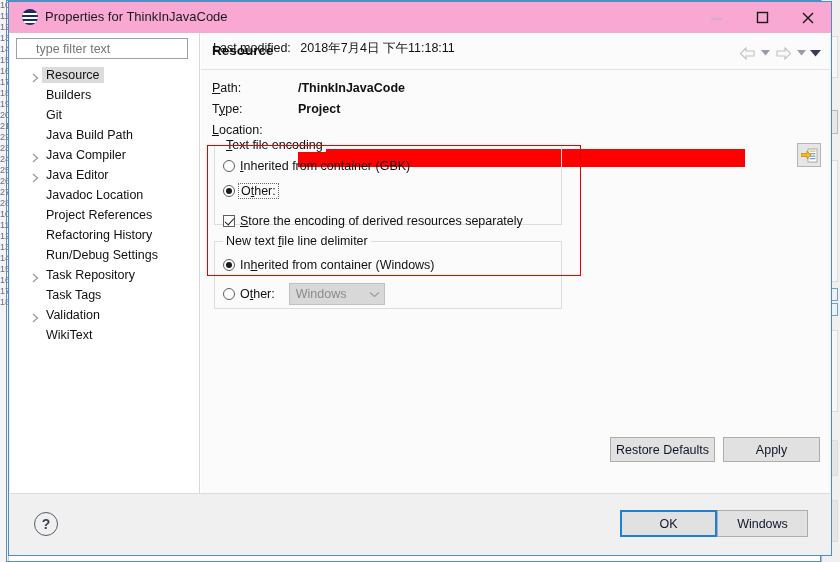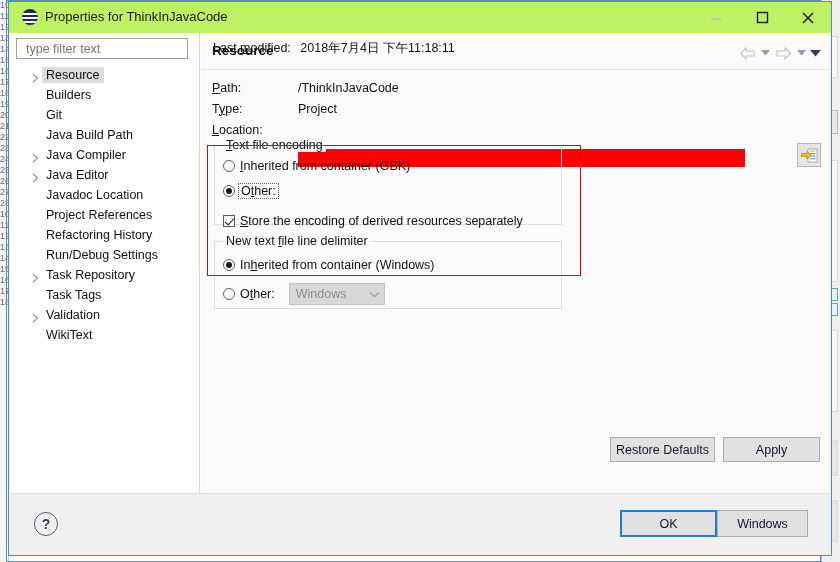--- a/index.html
+++ b/index.html
@@ -31,7 +31,7 @@
     background:#f0f0f0;border:1px solid #4a8ec2;box-sizing:border-box;
   }
   .titlebar{
-    height:31px;background:#bef264;position:relative;
+    height:31px;background:#f9a8d4;position:relative;
     border-bottom:1px solid #ffffff;
   }
   .tb-icon{

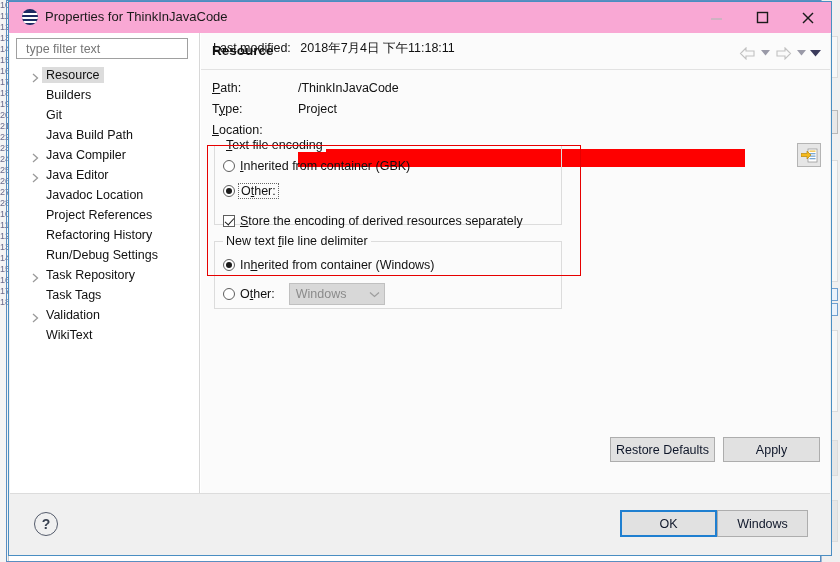--- a/index.html
+++ b/index.html
@@ -50,7 +50,7 @@
   .filterbox{
     position:absolute;left:6px;top:5px;width:172px;height:21px;
     border:1px solid #a0a0a0;background:#fff;box-sizing:border-box;
-    font-size:12.5px;color:#6f6f6f;padding:2px 9px;
+    font-size:12.5px;color:#6f6f6f;padding:2px 19px;
     font-family:"Liberation Sans", sans-serif;
   }
   .tree{position:absolute;left:0;top:32px;width:189px;}

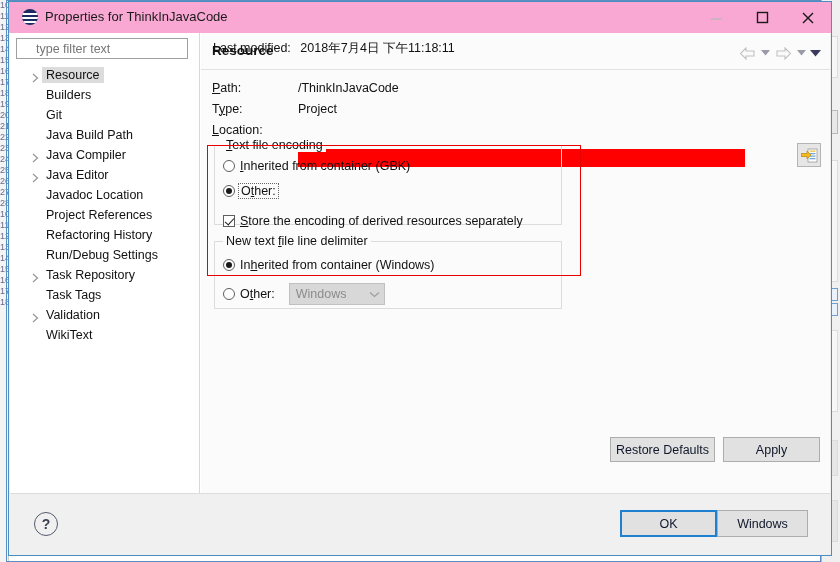--- a/index.html
+++ b/index.html
@@ -68,7 +68,7 @@
   .fields{position:absolute;left:11px;top:44px;}
   .frow{height:21px;display:flex;align-items:center;font-size:12.5px;}
   .flabel{width:86px;color:#111;}
-  .fvalue{color:#111;}
+  .fvalue{color:#111;font-weight:bold;}
   u.ul{text-decoration:underline;}
   .redbar{
     position:absolute;left:97px;top:116px;width:447px;height:18px;background:#fe0000;

